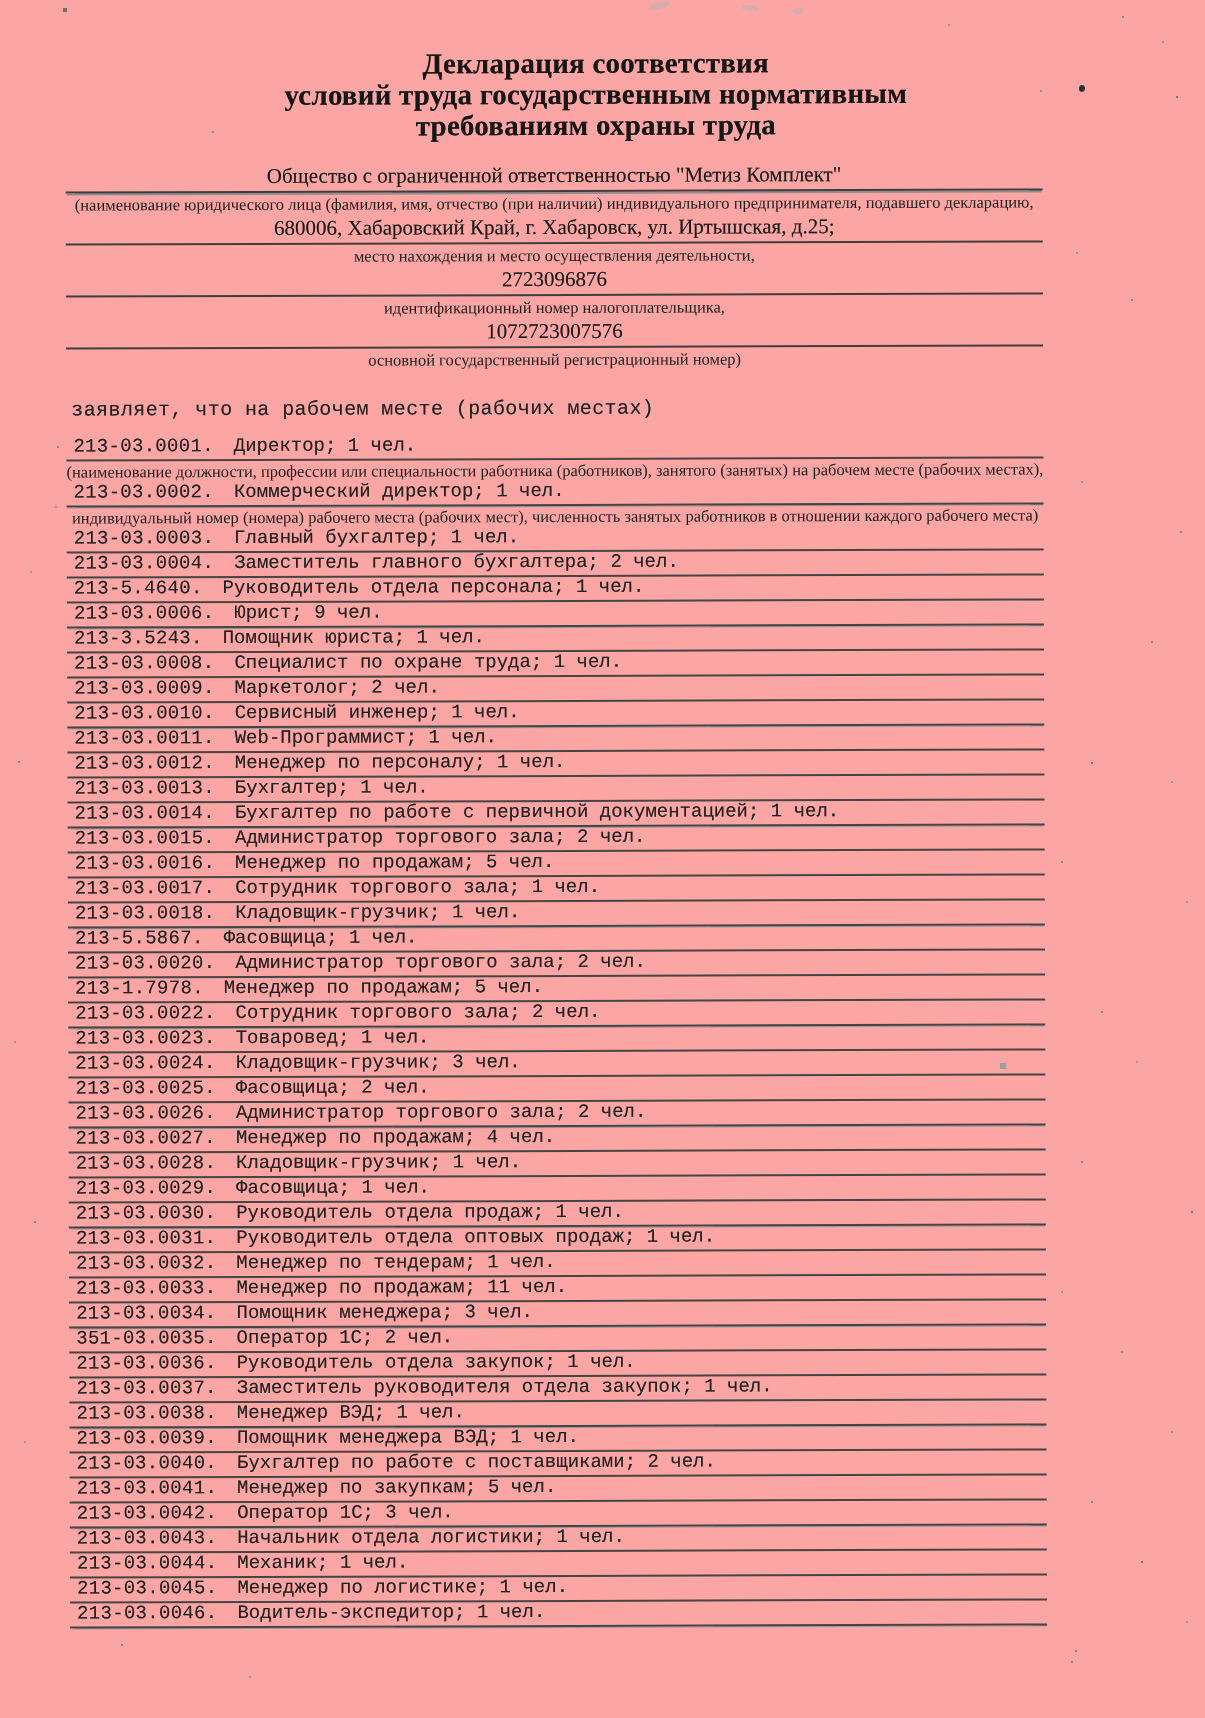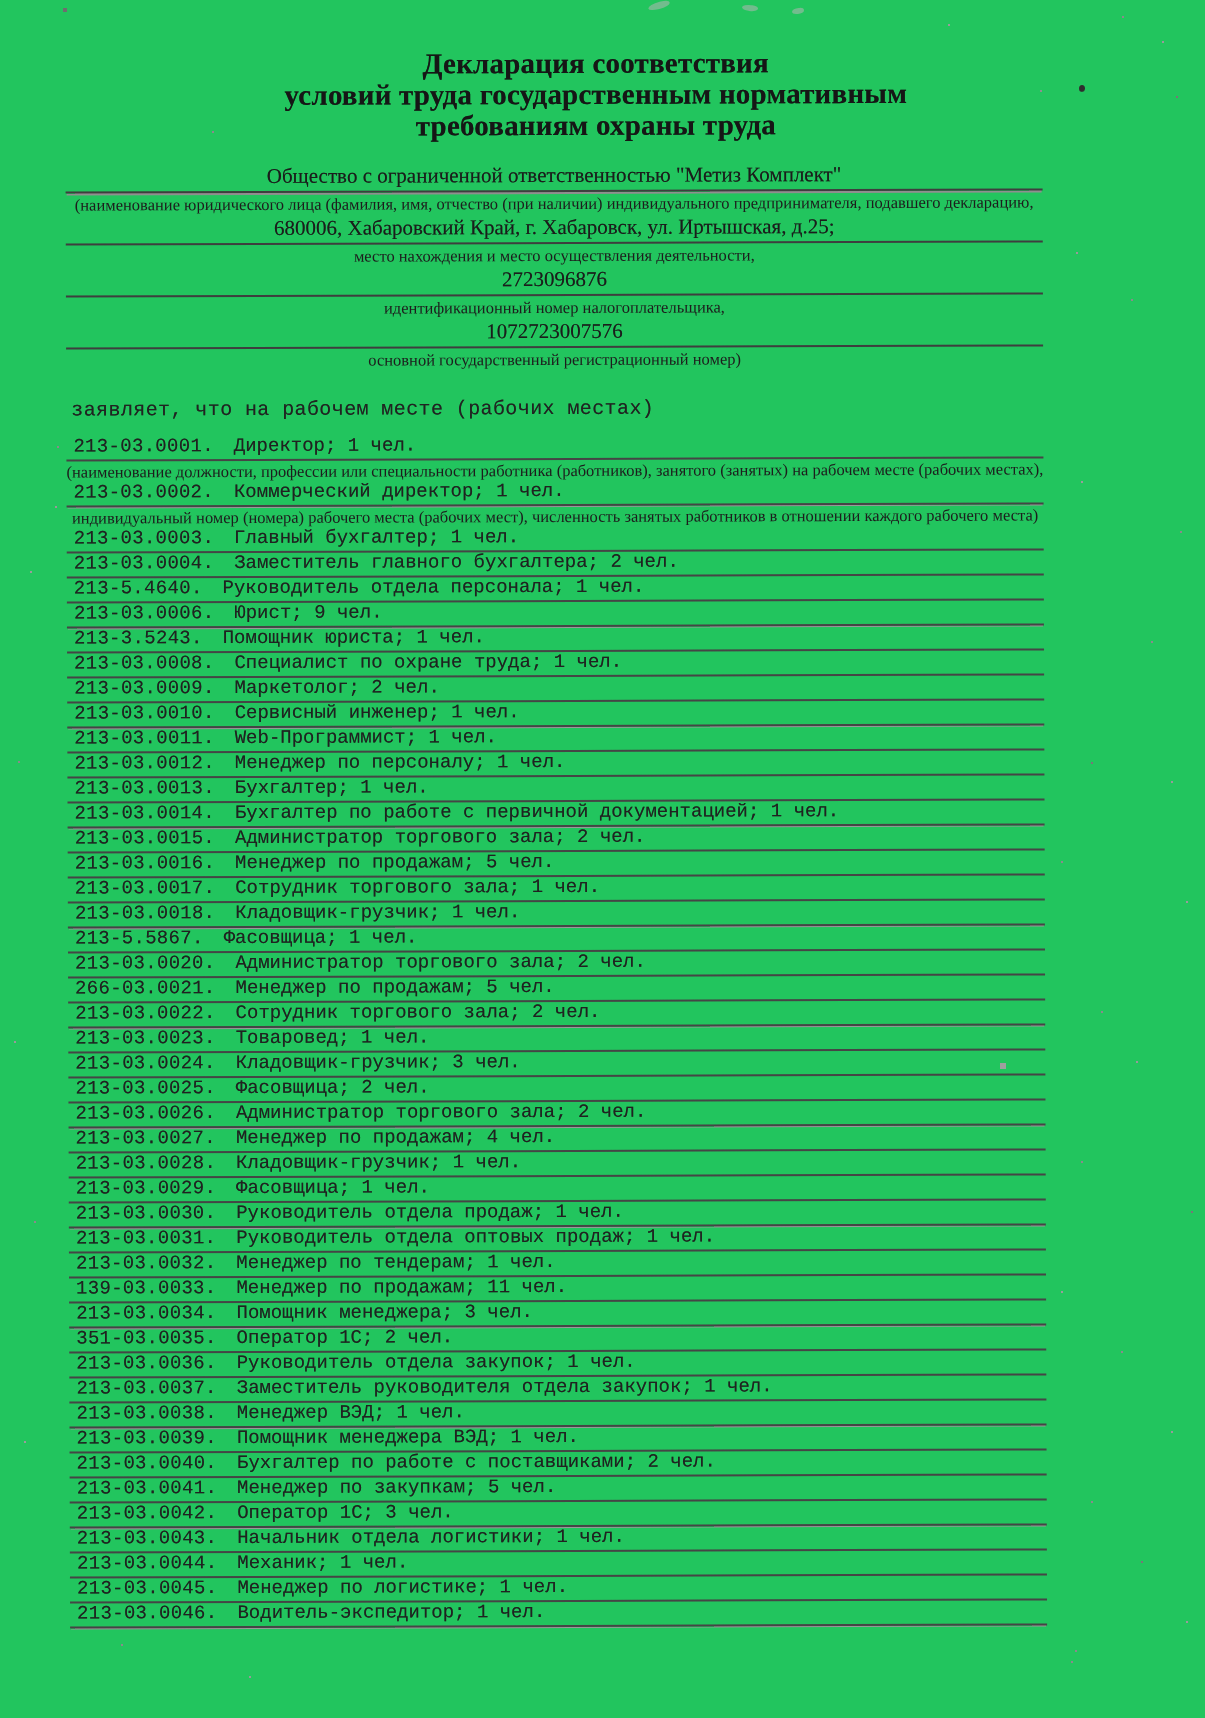--- a/index.html
+++ b/index.html
@@ -7,7 +7,7 @@
     position:relative;
     width:1205px; height:1718px;
     margin:0 auto;
-    background:#22c55e;
+    background:#fca5a5;
     overflow:hidden;
     font-family:"Liberation Serif", serif;
     color:#1c1c1c;

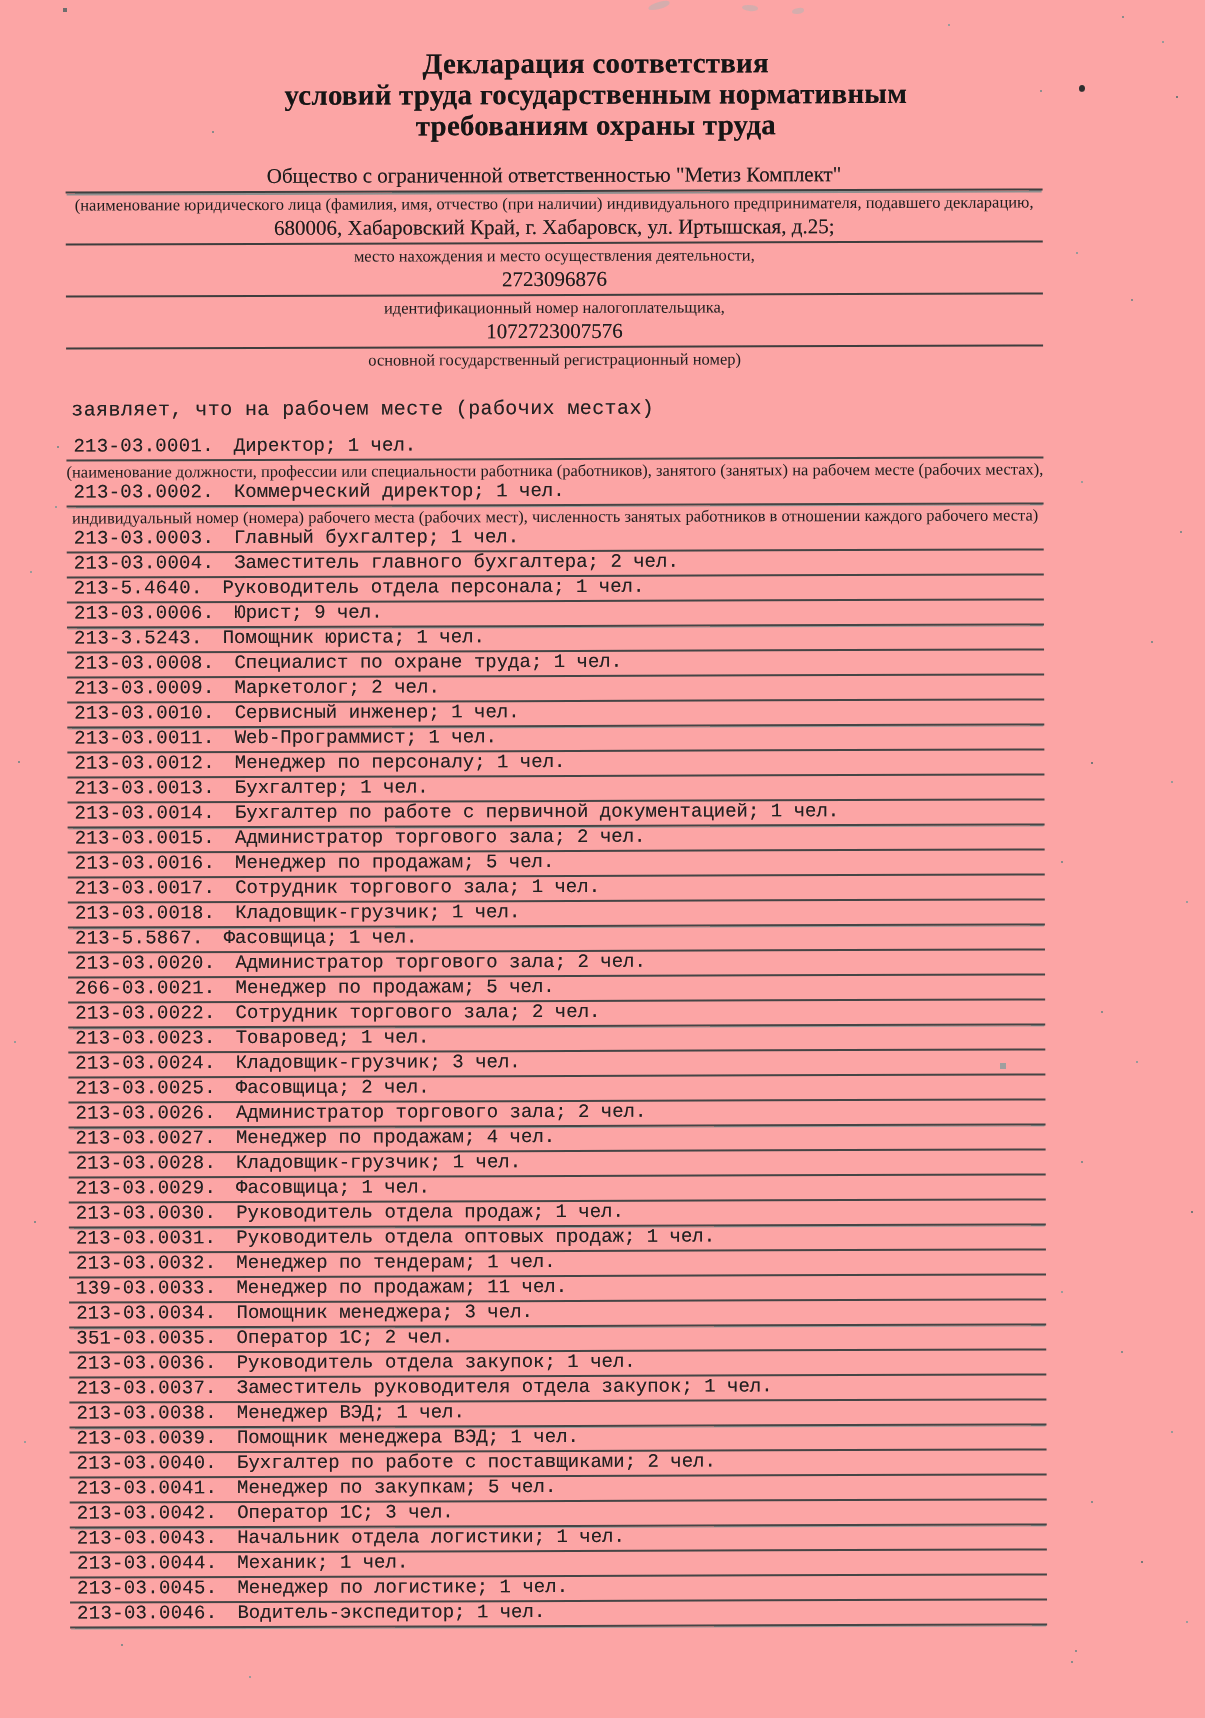--- a/index.html
+++ b/index.html
@@ -293,7 +293,7 @@
 
   <div class="wrow">
     <div class="wrow-line">
-      <span class="wrow-id">266-03.0021.</span><span class="wrow-text">Менеджер по продажам; 5 чел.</span>
+      <span class="wrow-id">213-1.7978.</span><span class="wrow-text">Менеджер по продажам; 5 чел.</span>
     </div>
 
   </div>

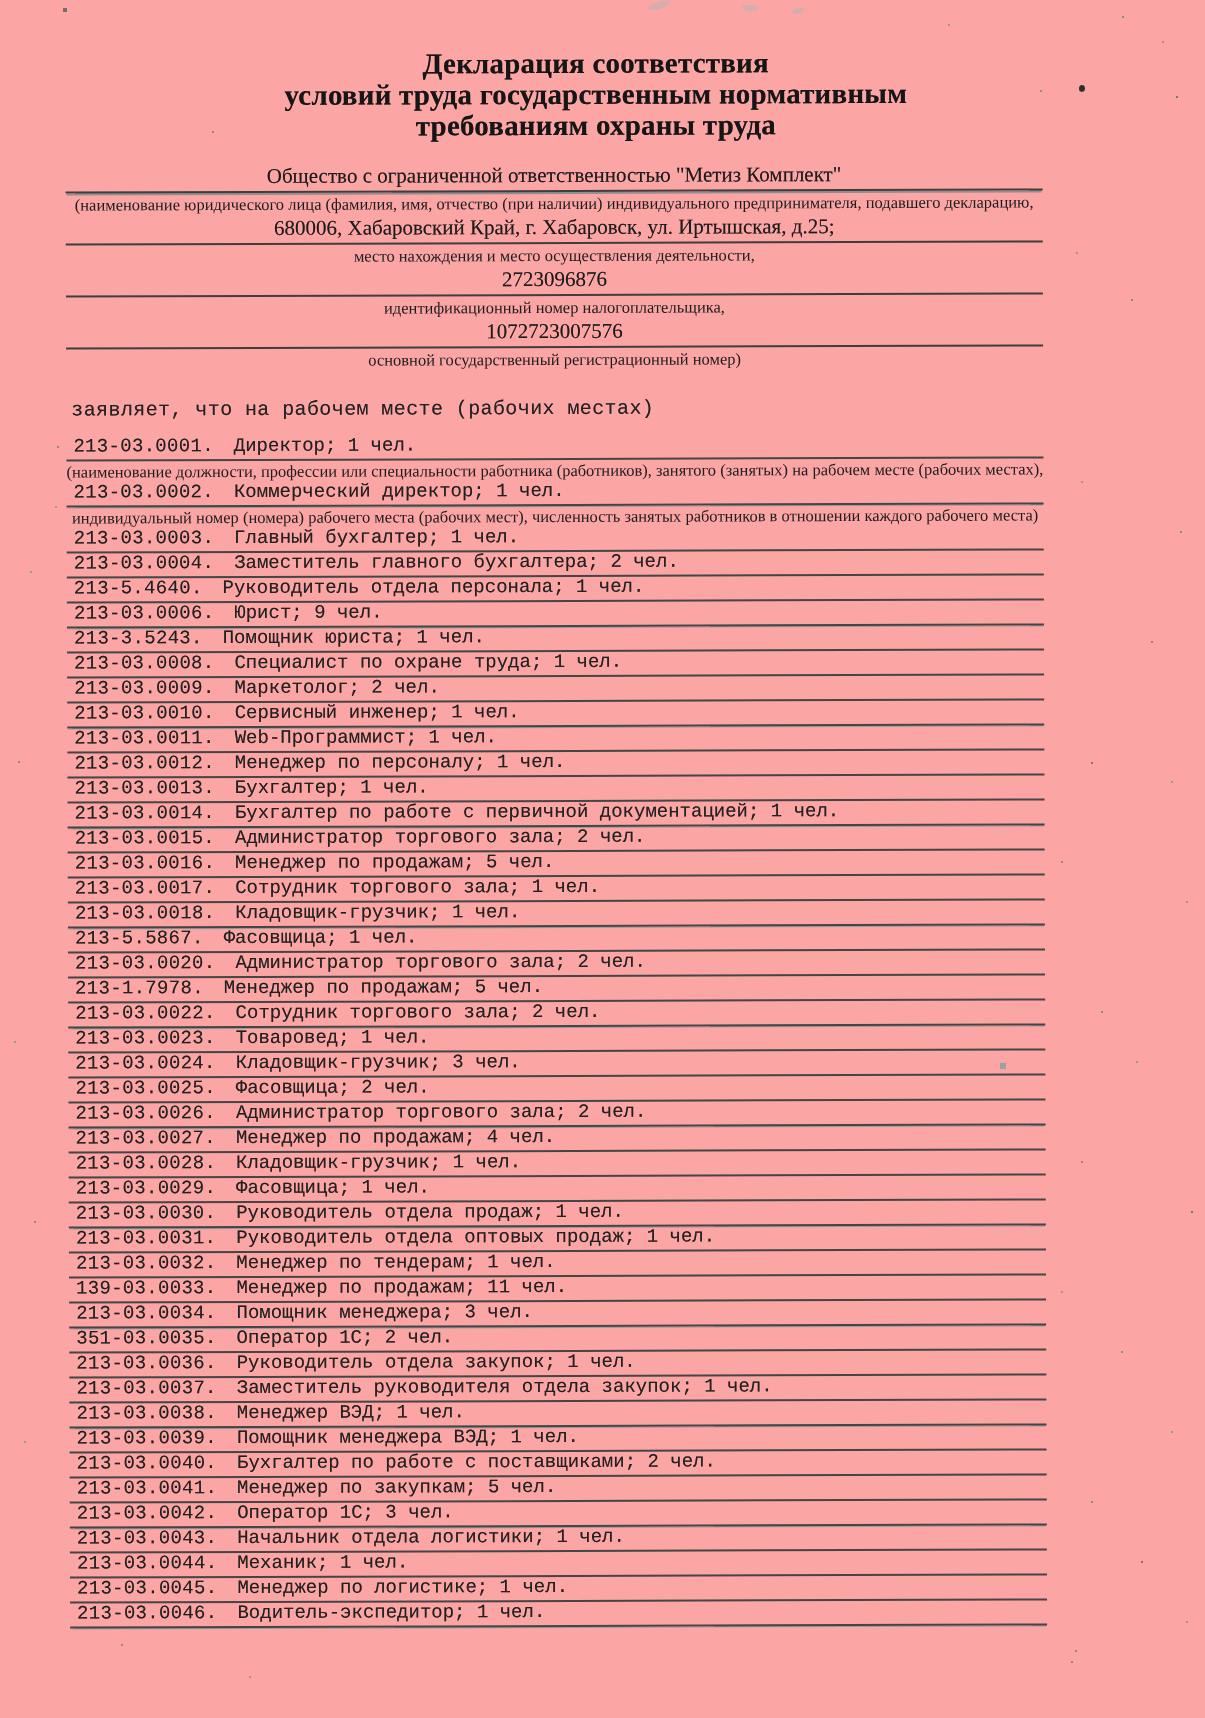--- a/index.html
+++ b/index.html
@@ -377,7 +377,7 @@
 
   <div class="wrow">
     <div class="wrow-line">
-      <span class="wrow-id">139-03.0033.</span><span class="wrow-text">Менеджер по продажам; 11 чел.</span>
+      <span class="wrow-id">213-03.0033.</span><span class="wrow-text">Менеджер по продажам; 11 чел.</span>
     </div>
 
   </div>

